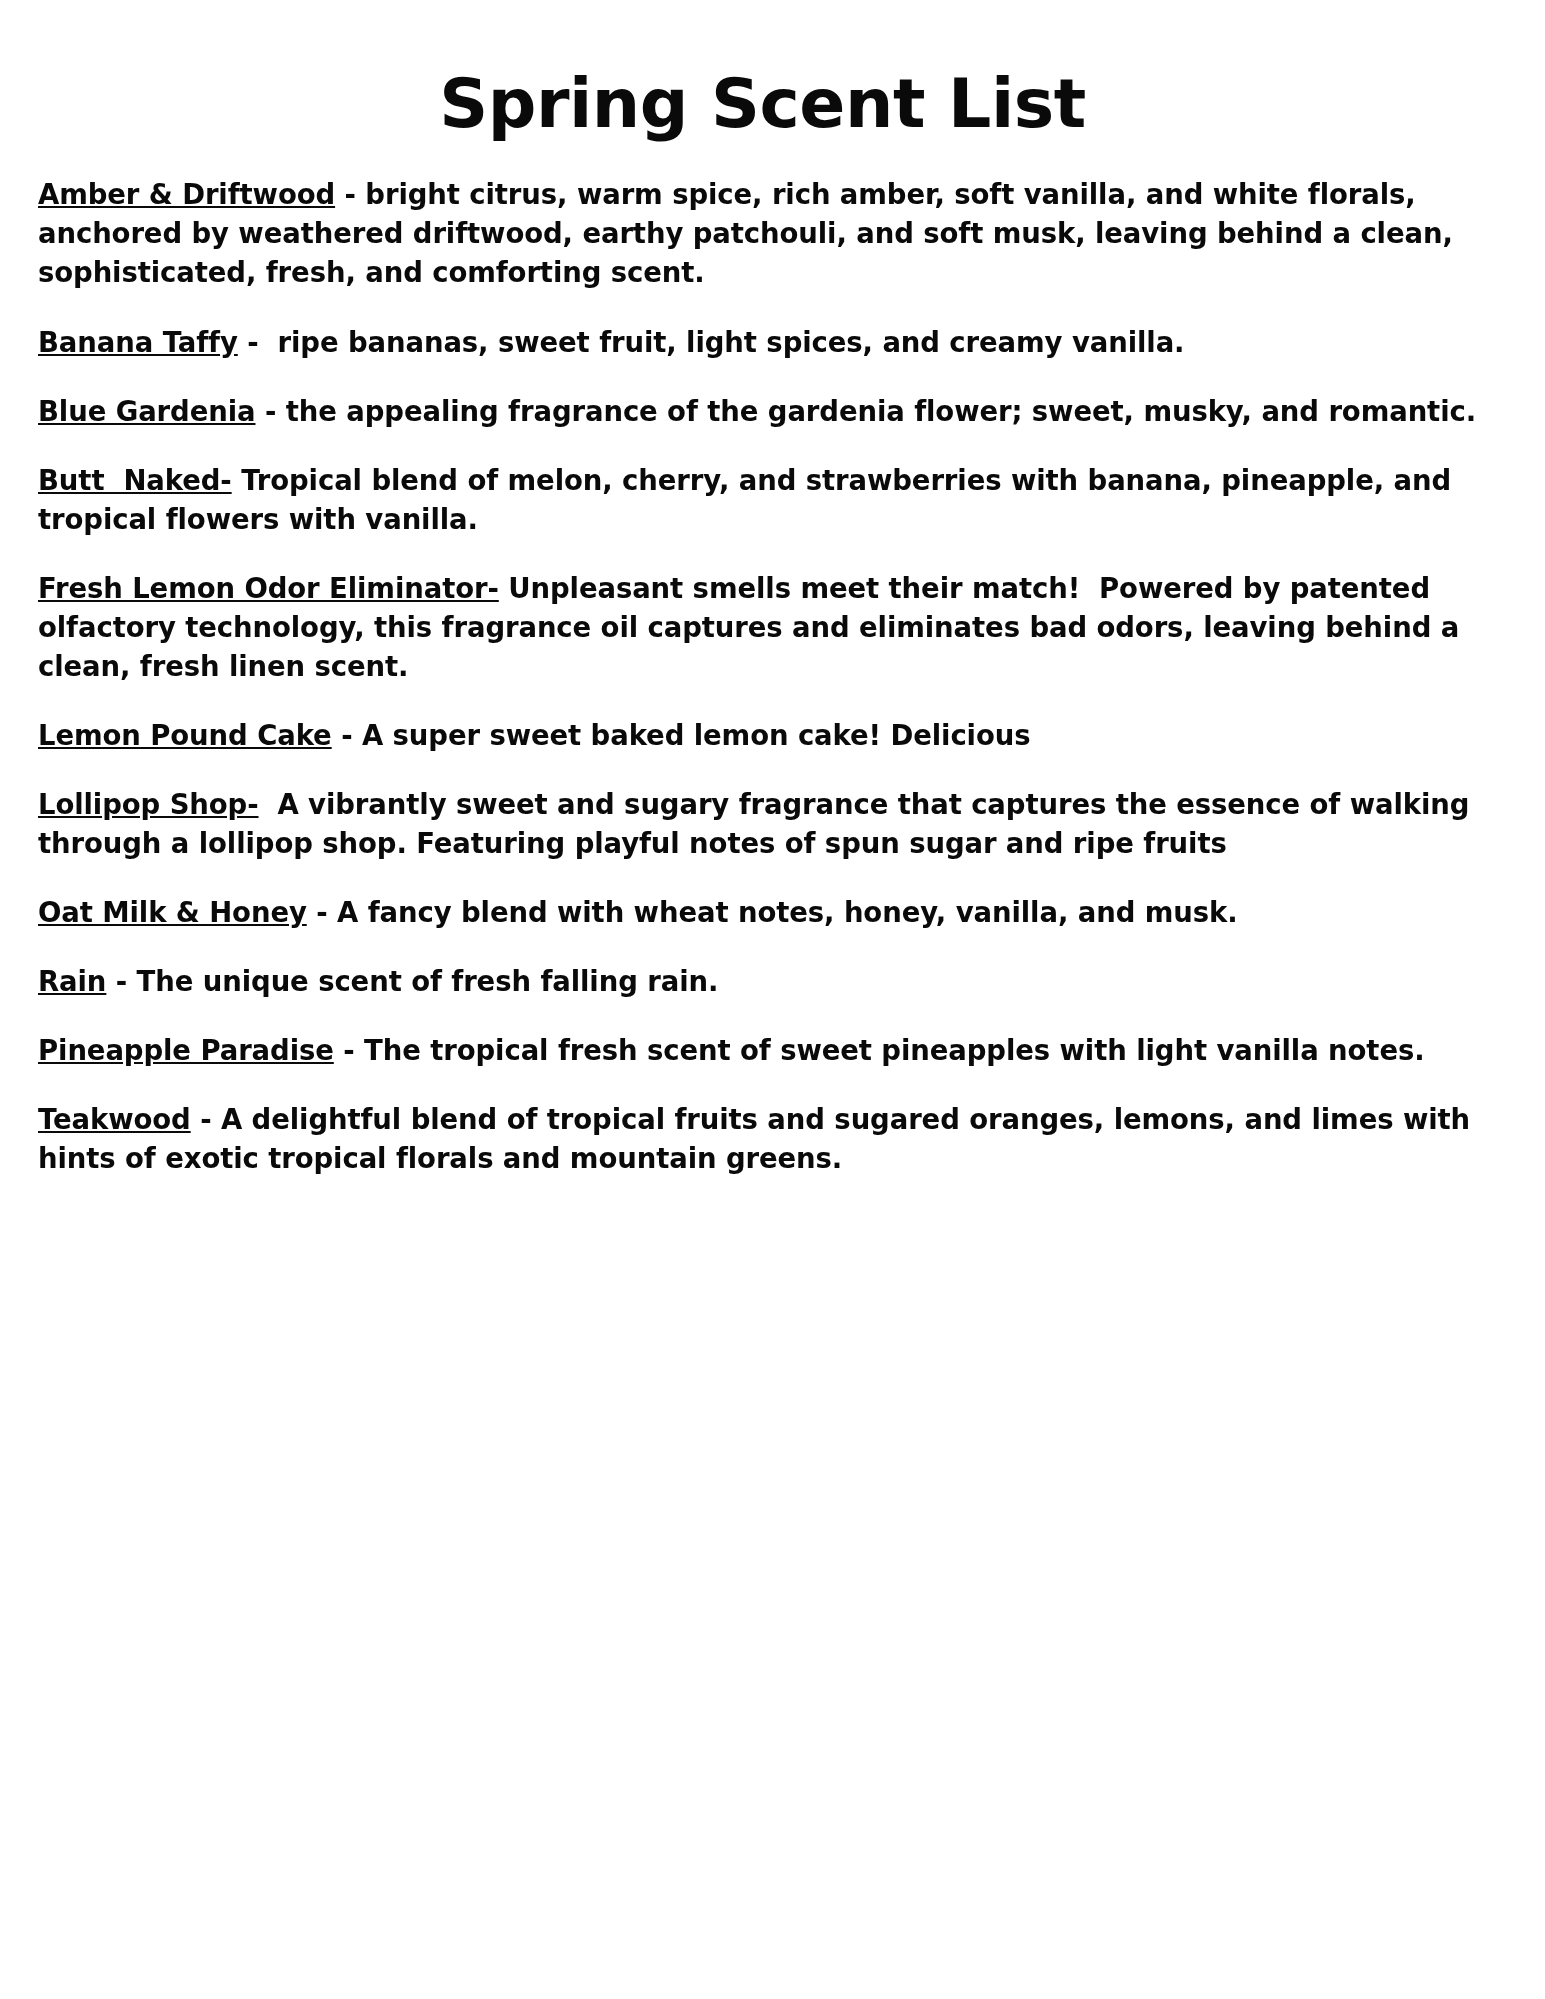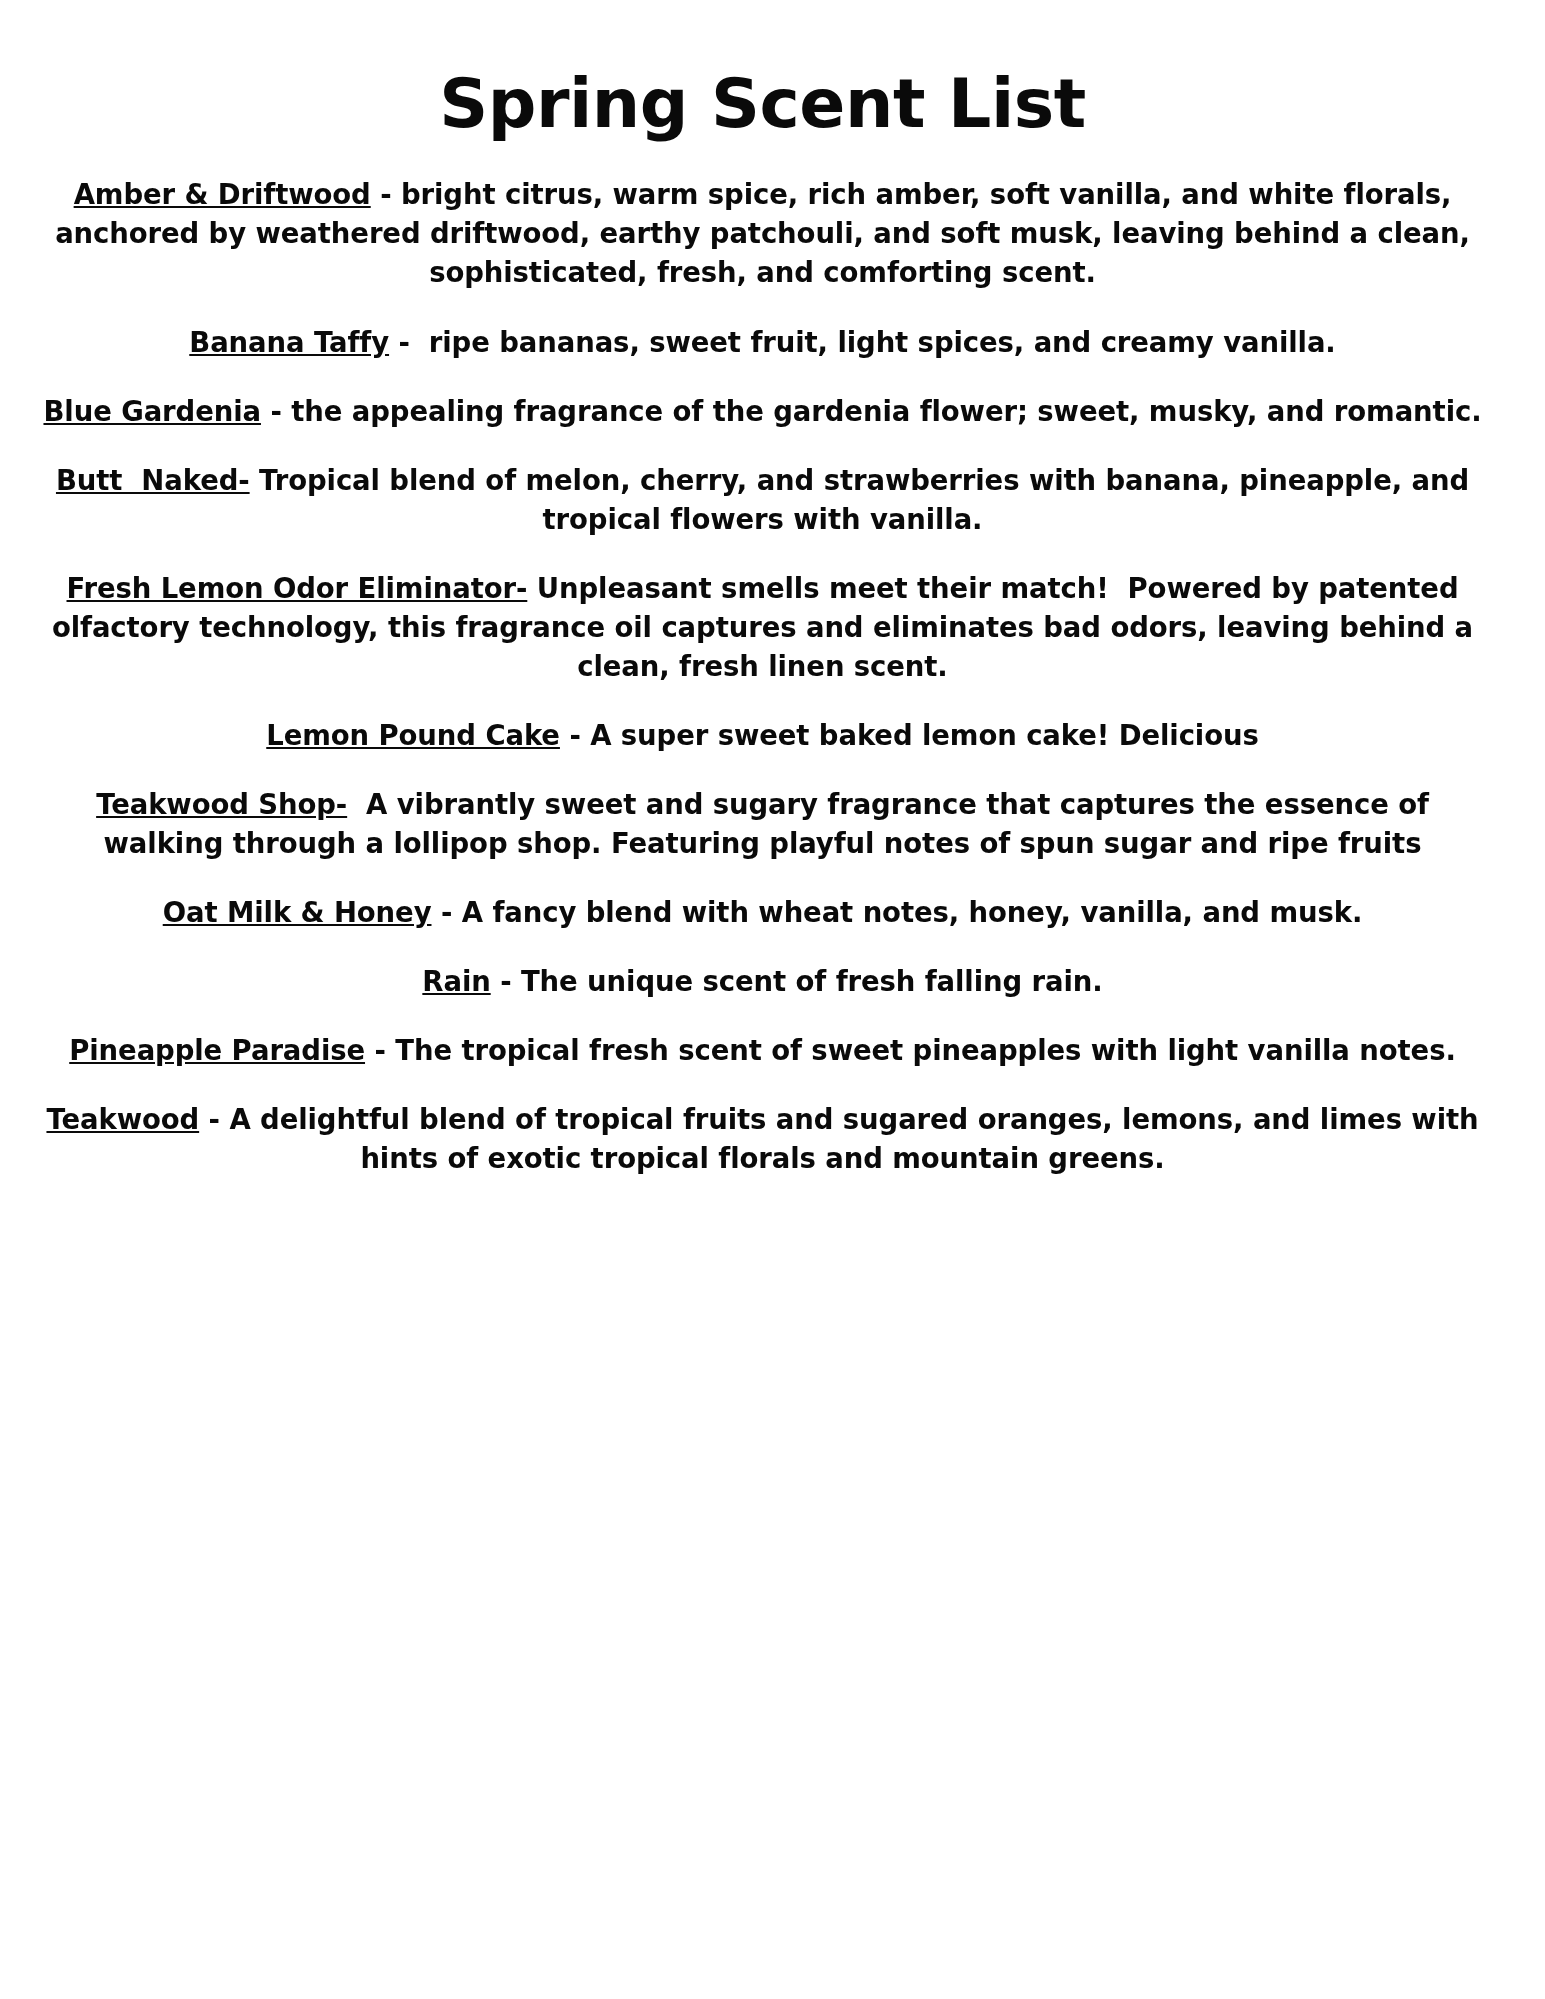--- a/index.html
+++ b/index.html
@@ -41,7 +41,7 @@
     line-height: 1.42;
     margin: 0 0 30px 0;
     letter-spacing: -0.1px;
-    text-align: center;
+    text-align: left;
   }
   .scent-name {
     text-decoration: underline;

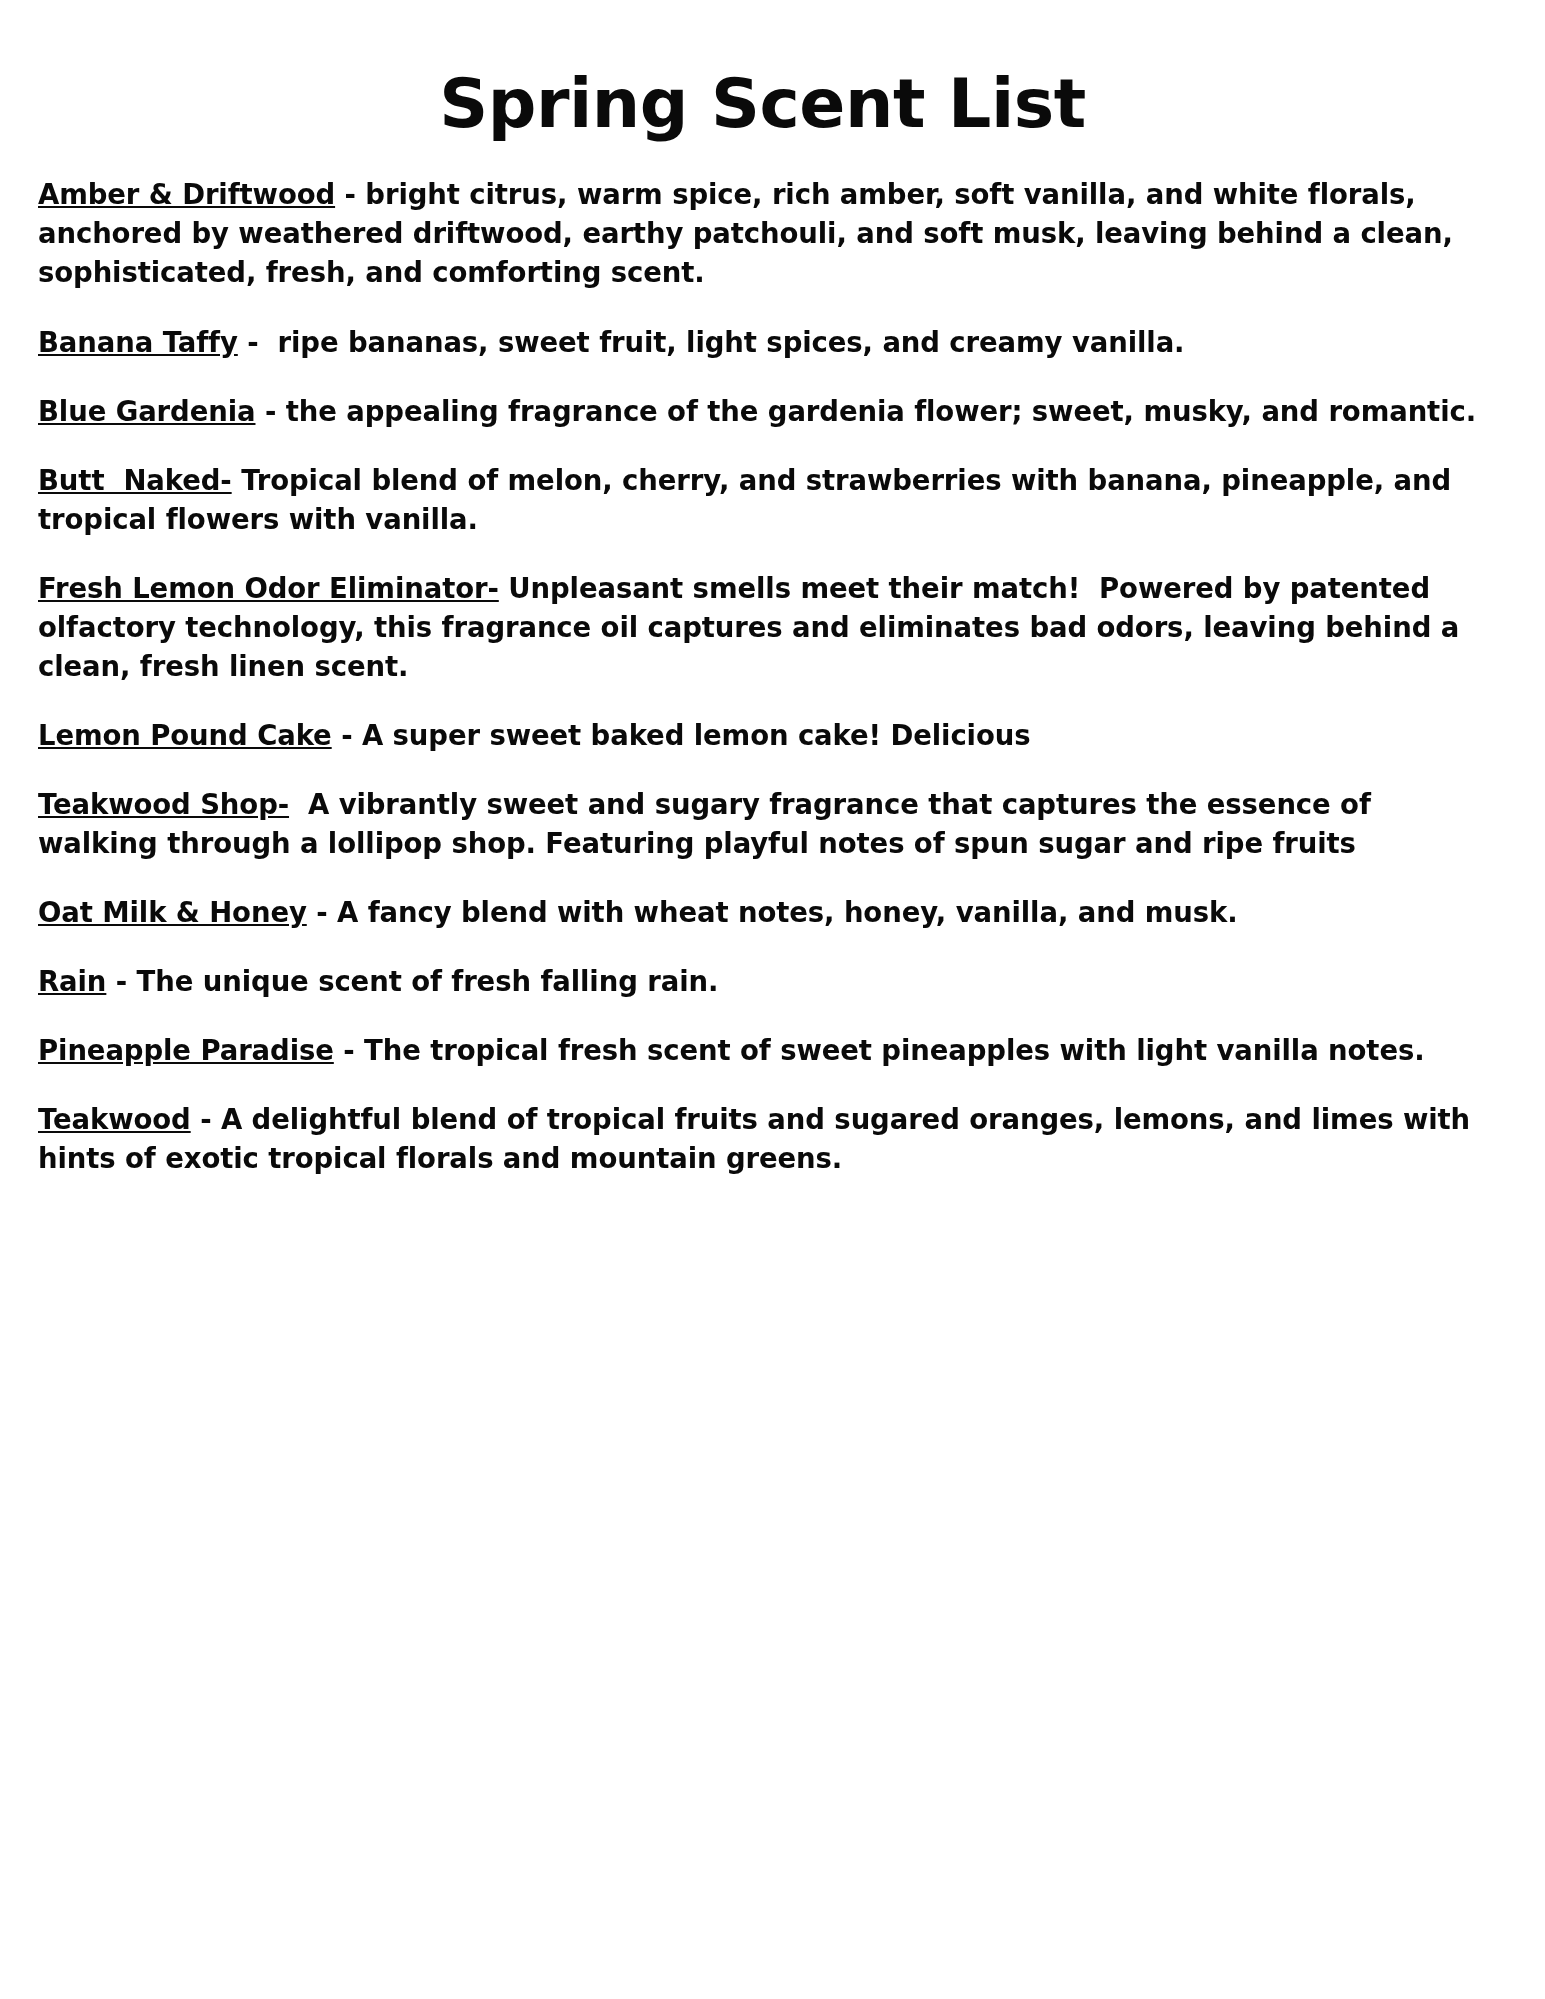--- a/index.html
+++ b/index.html
@@ -88,7 +88,7 @@
     </li>
 
     <li class="scent-item">
-      <span class="scent-name">Teakwood Shop-</span><span class="scent-desc">  A vibrantly sweet and sugary fragrance that captures the essence of walking through a lollipop shop. Featuring playful notes of spun sugar and ripe fruits</span>
+      <span class="scent-name">Lollipop Shop-</span><span class="scent-desc">  A vibrantly sweet and sugary fragrance that captures the essence of walking through a lollipop shop. Featuring playful notes of spun sugar and ripe fruits</span>
     </li>
 
 

